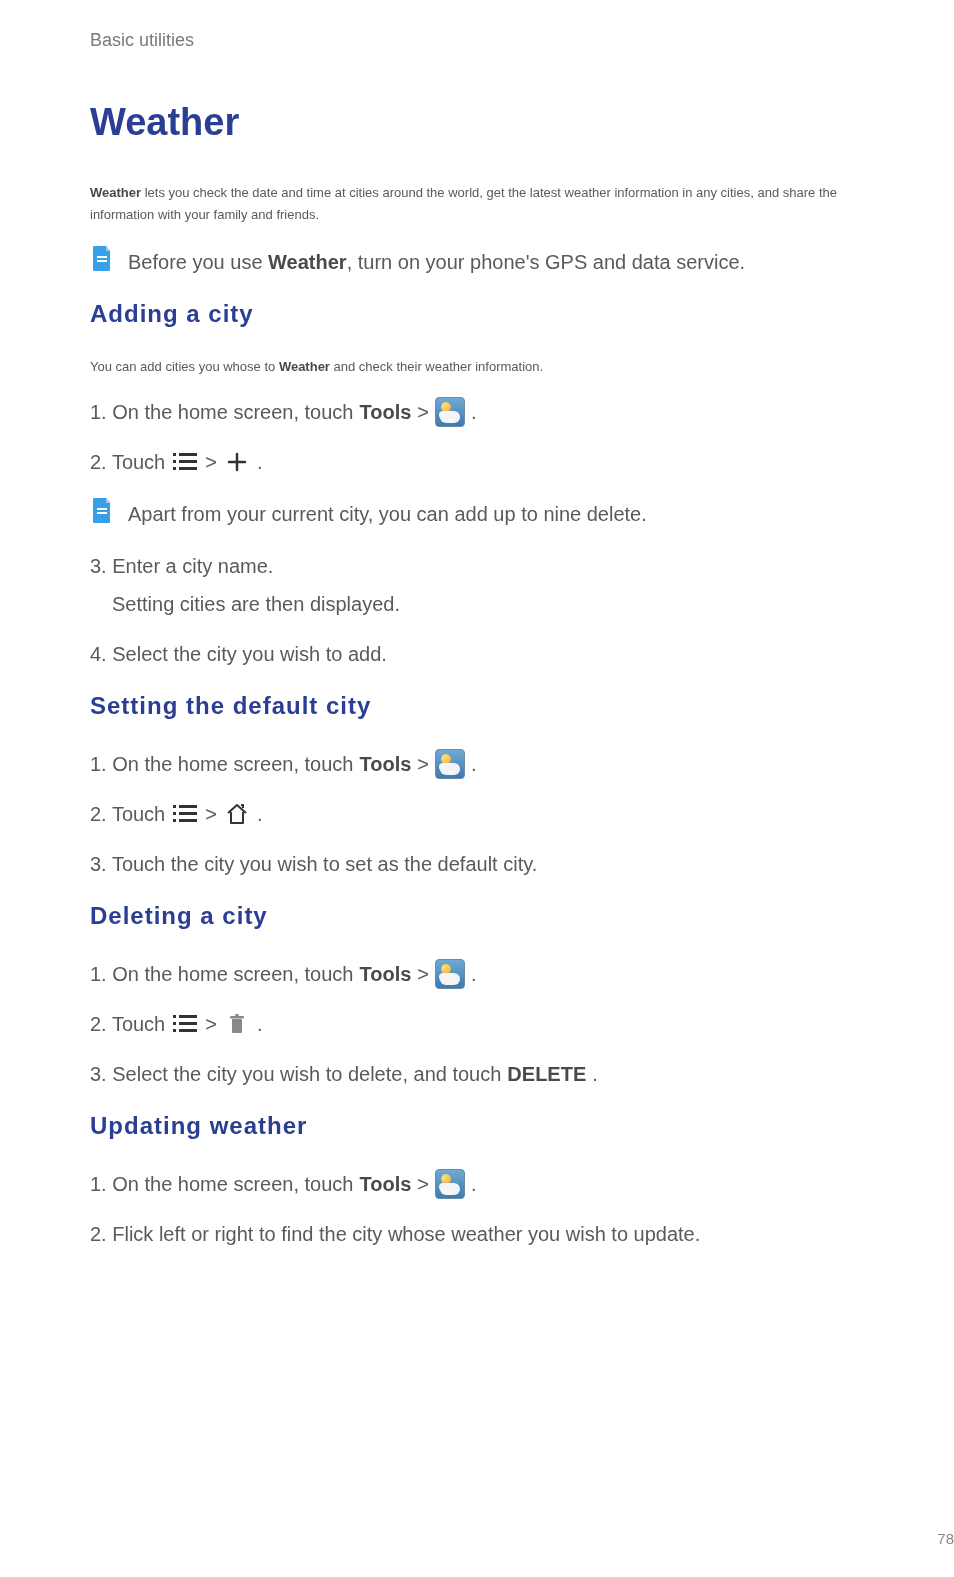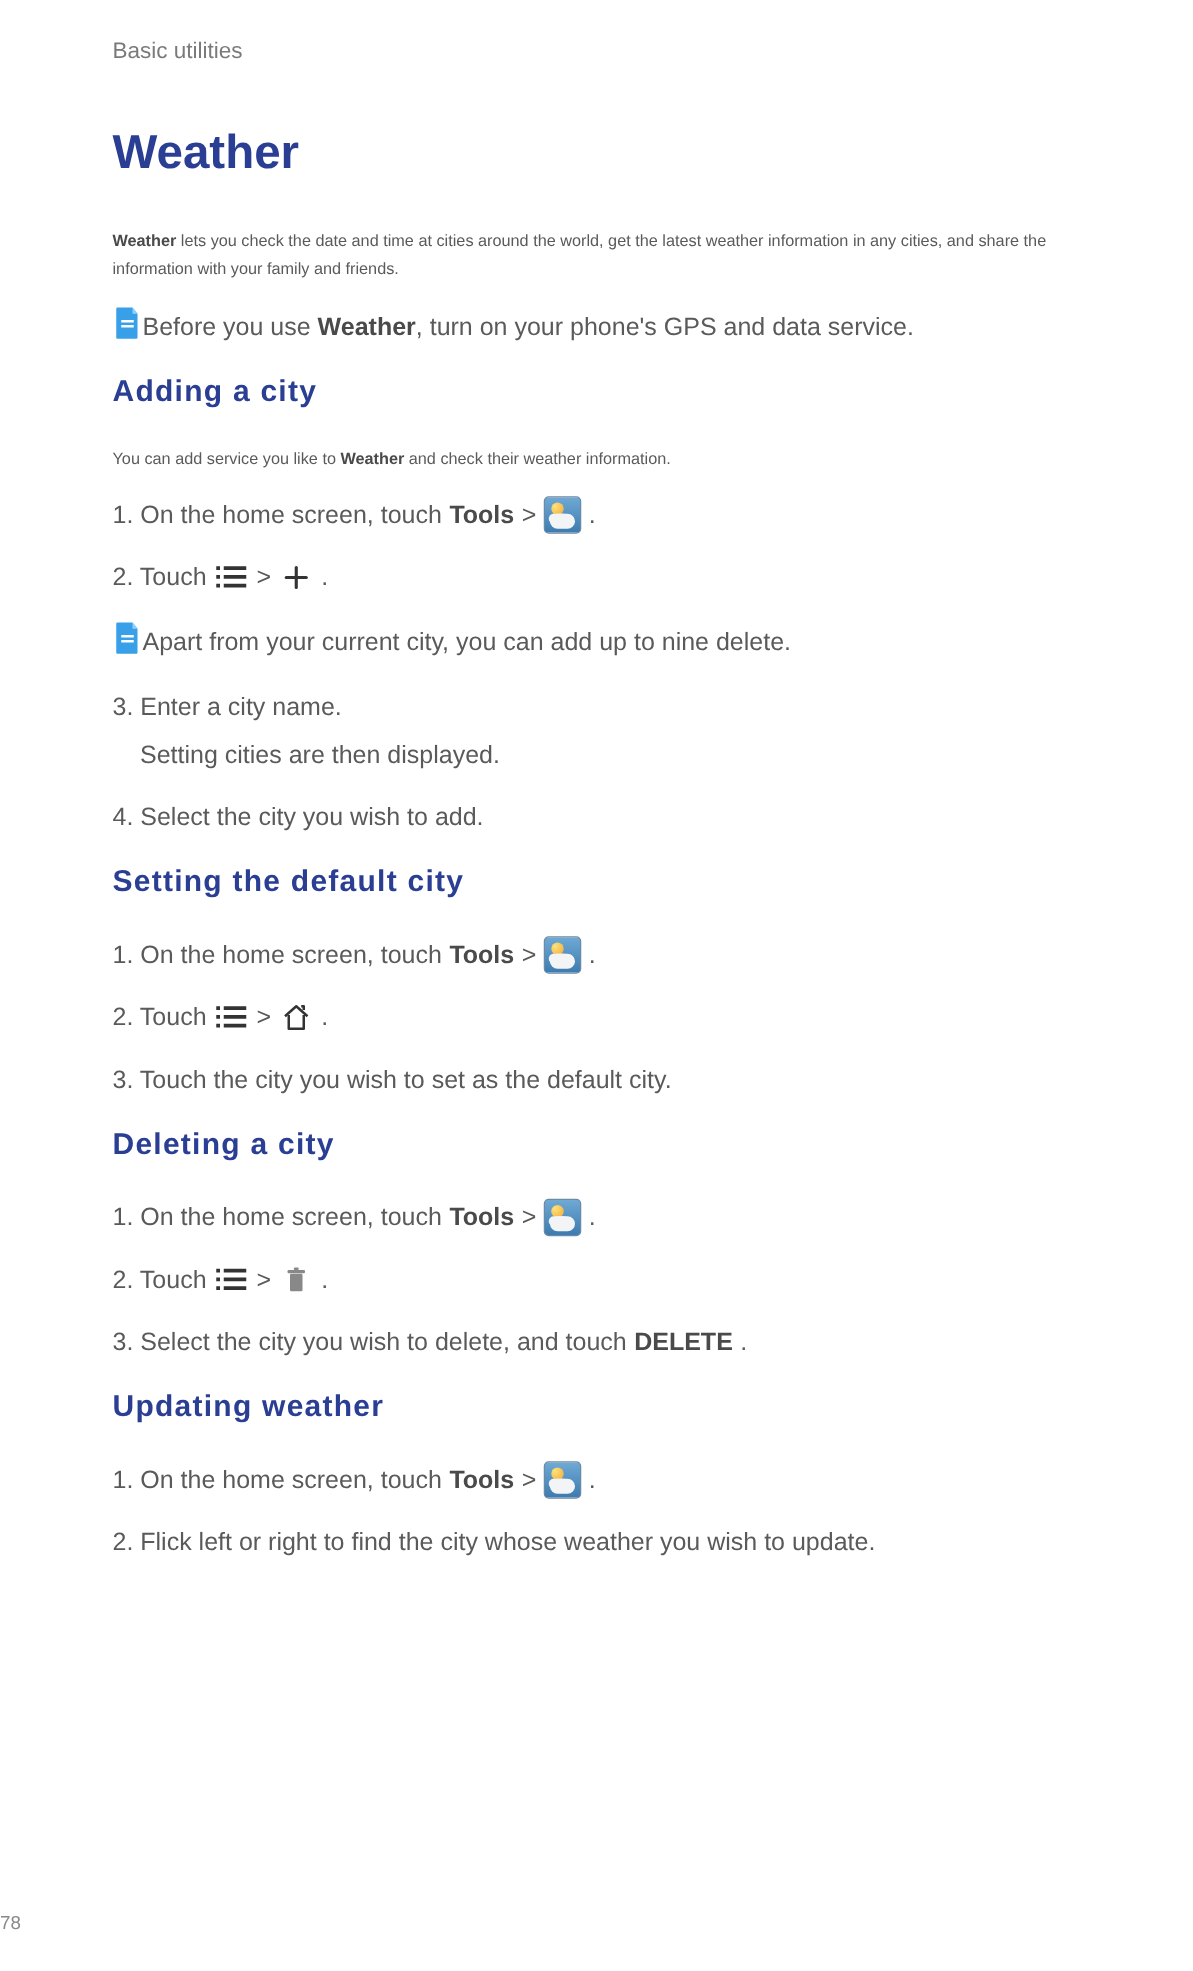--- a/index.html
+++ b/index.html
@@ -37,6 +37,7 @@
   .note-row {
     display: flex;
     align-items: flex-start;
+    gap: 14px;
     margin: 0 0 20px 0;
   }
   .note-row .note-text {

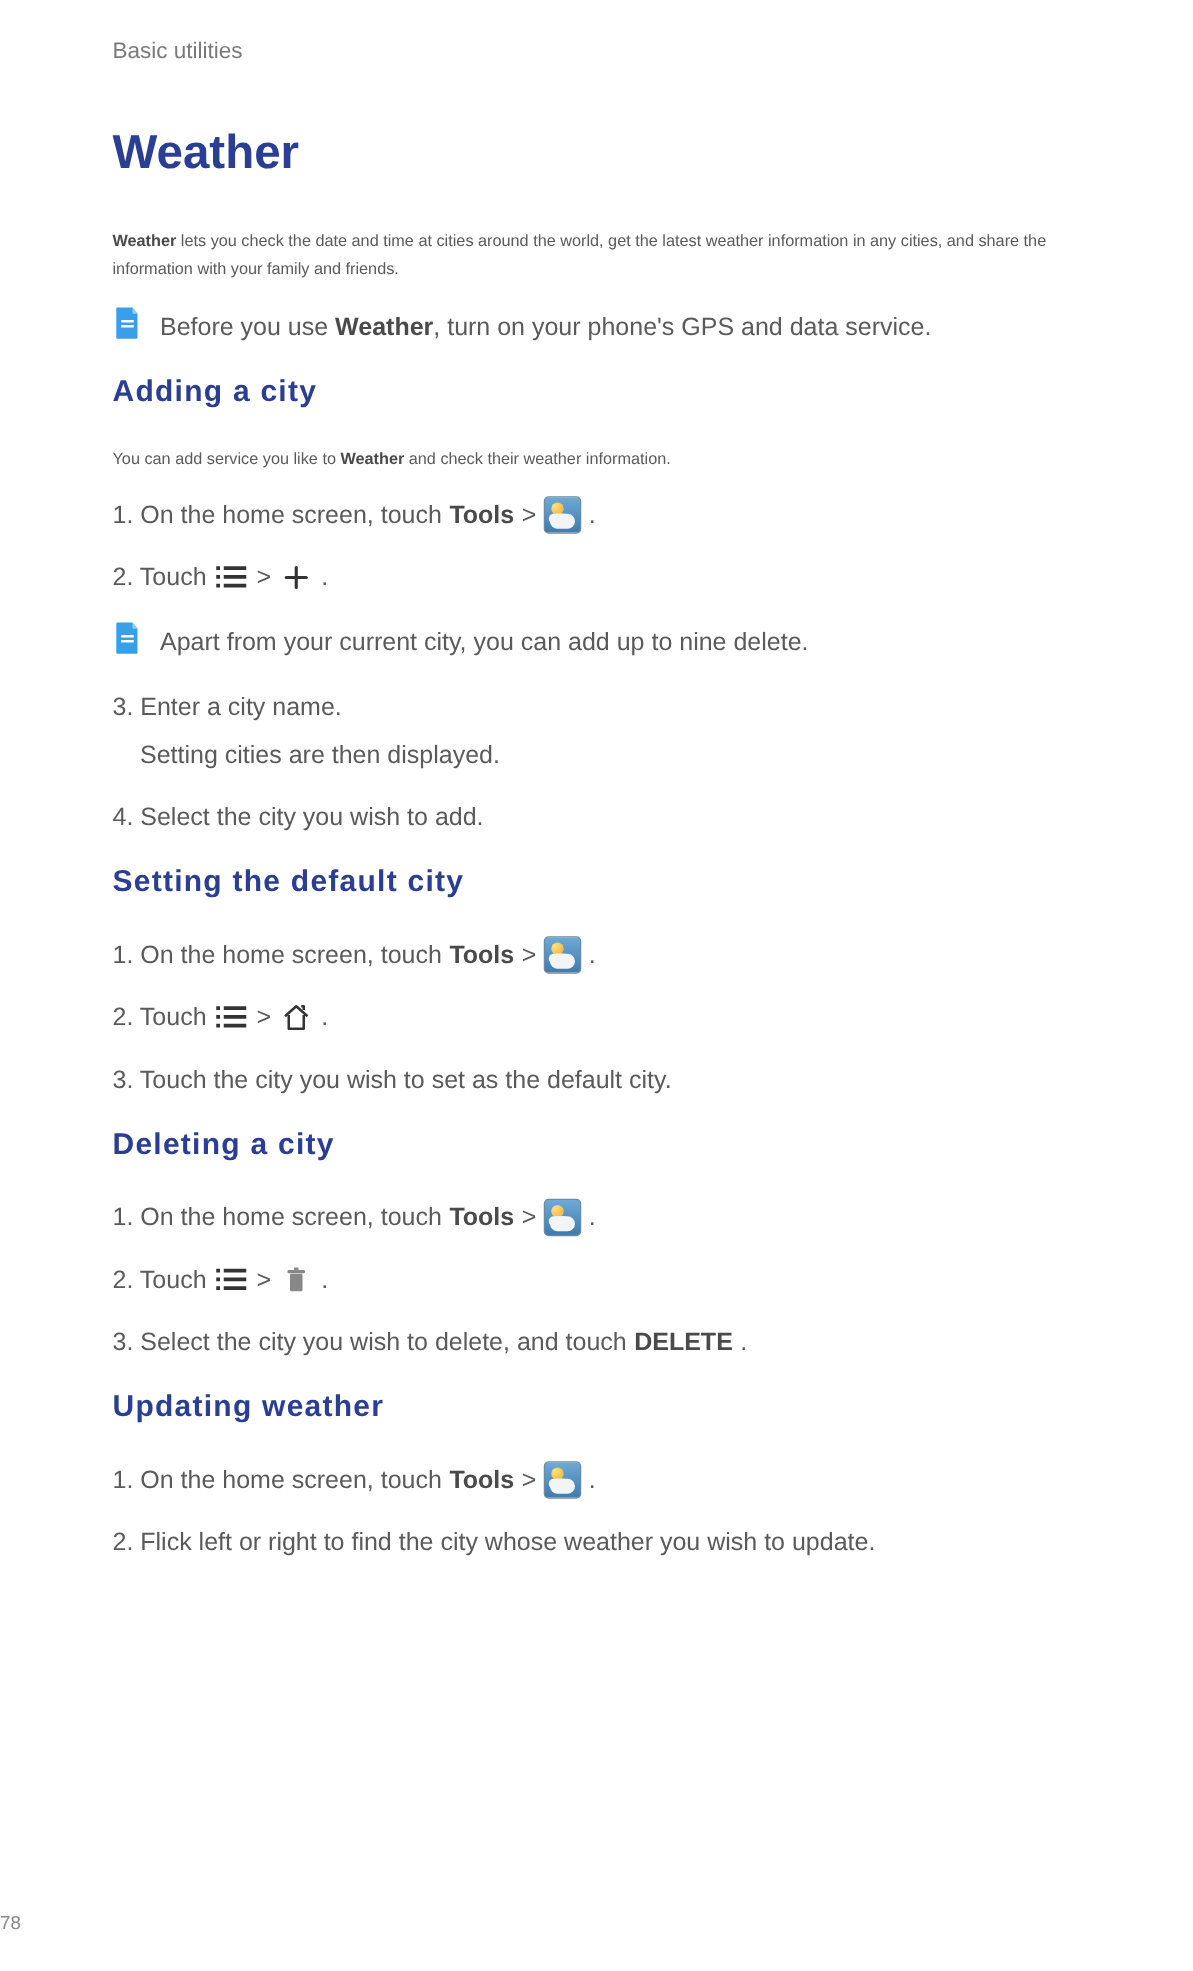--- a/index.html
+++ b/index.html
@@ -151,7 +151,7 @@
   <h2 class="subhead">Adding a city</h2>
 
   <p class="body">
-    <span>You can add service you like to </span><b>Weather</b><span> and check their weather information.</span>
+    <span>You can add cities you whose to </span><b>Weather</b><span> and check their weather information.</span>
   </p>
 
   <div class="step">

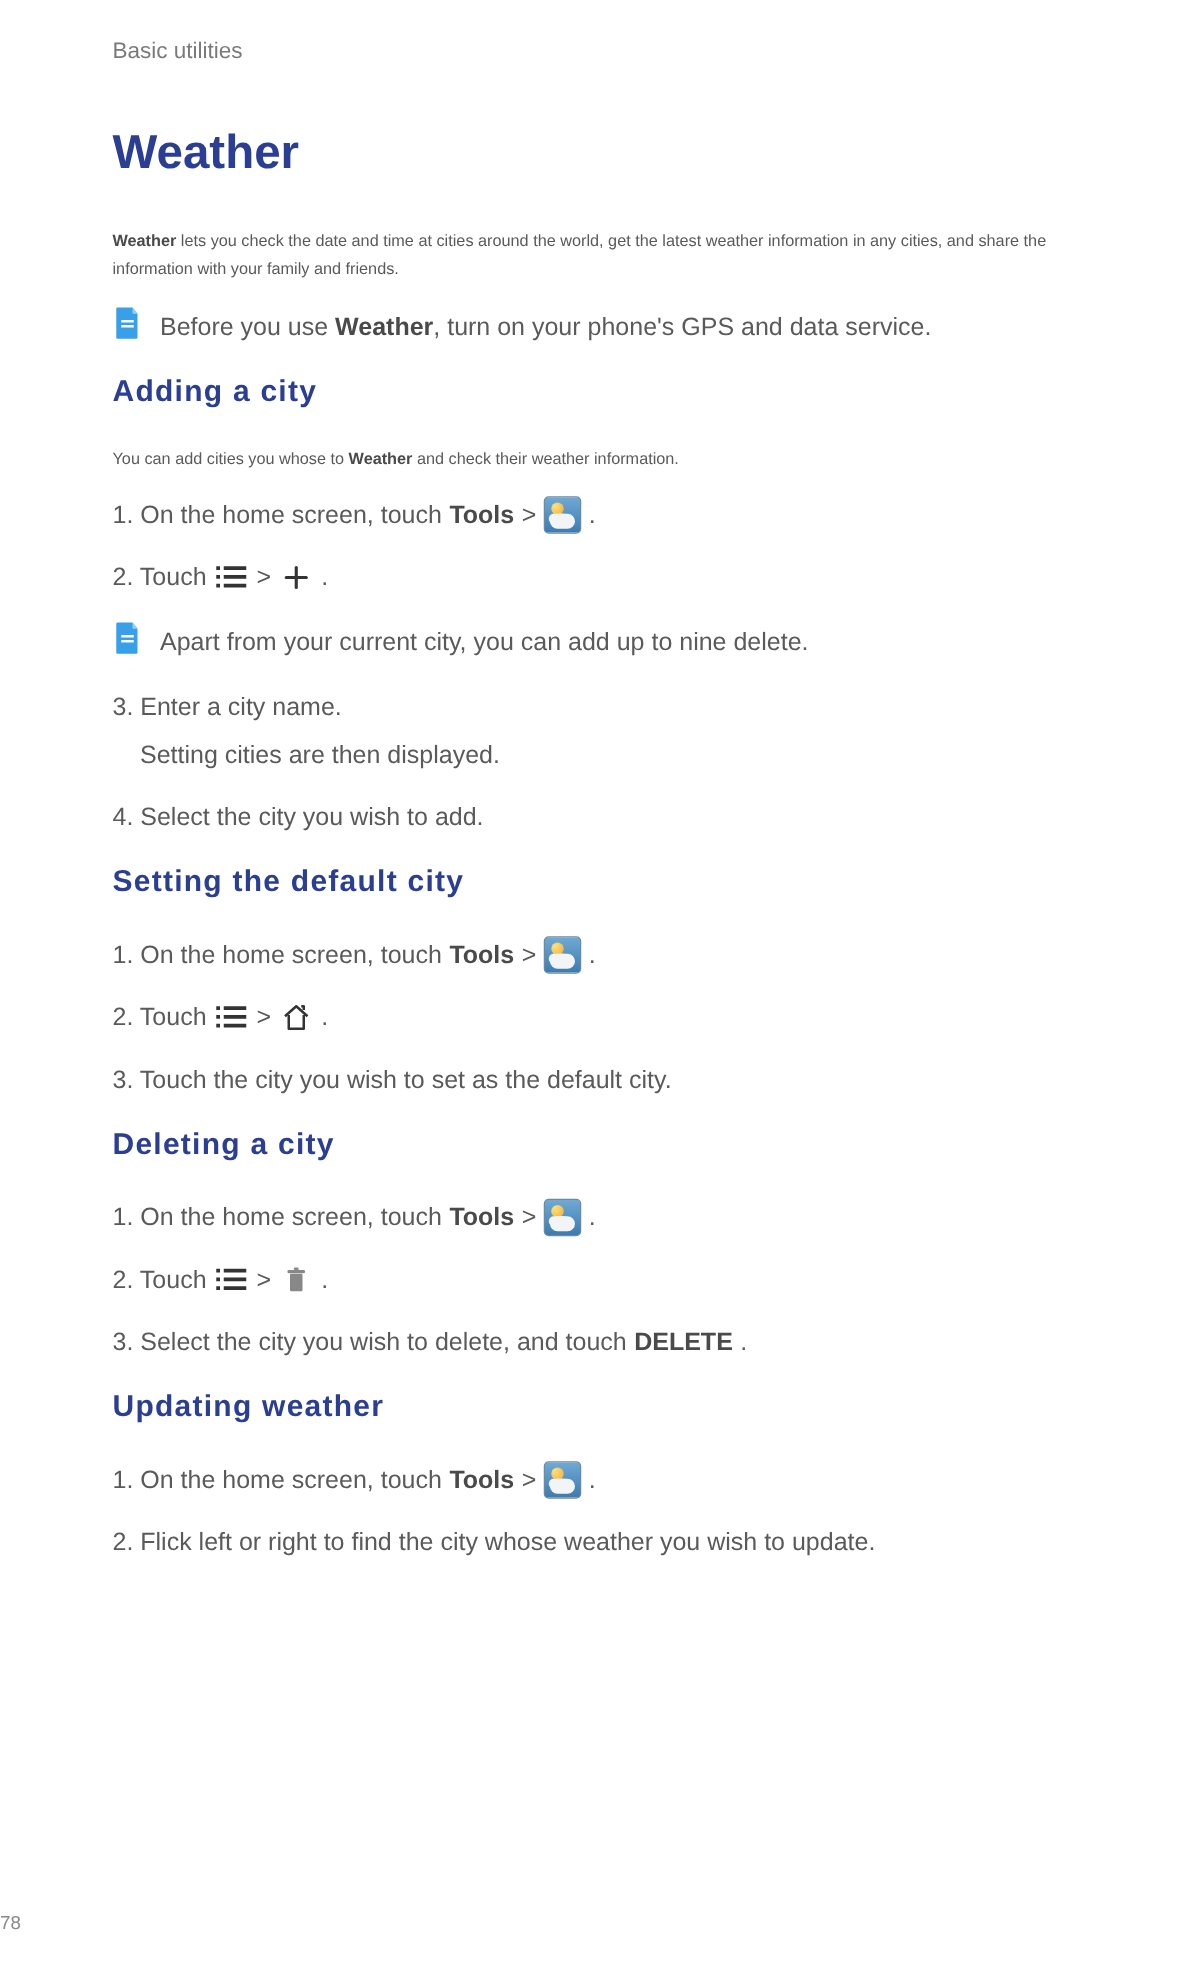--- a/index.html
+++ b/index.html
@@ -116,7 +116,7 @@
     position: absolute;
     bottom: 30px;
     left: 0; right: 0;
-    text-align: left;
+    text-align: right;
     font-size: 15px;
     color: #8a8a8a;
   }

